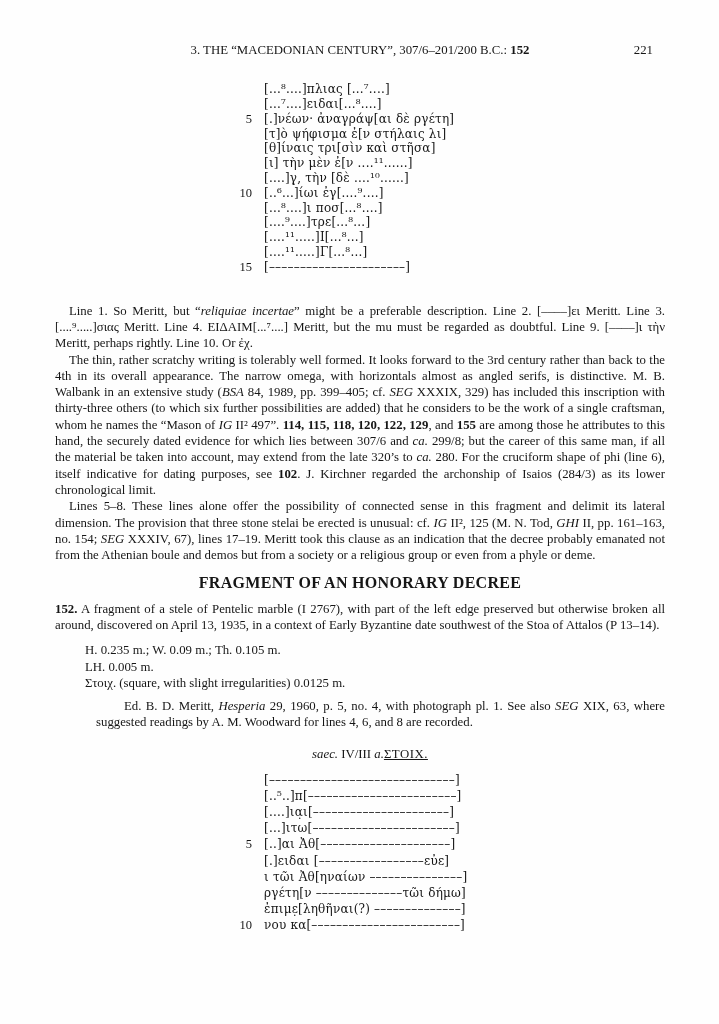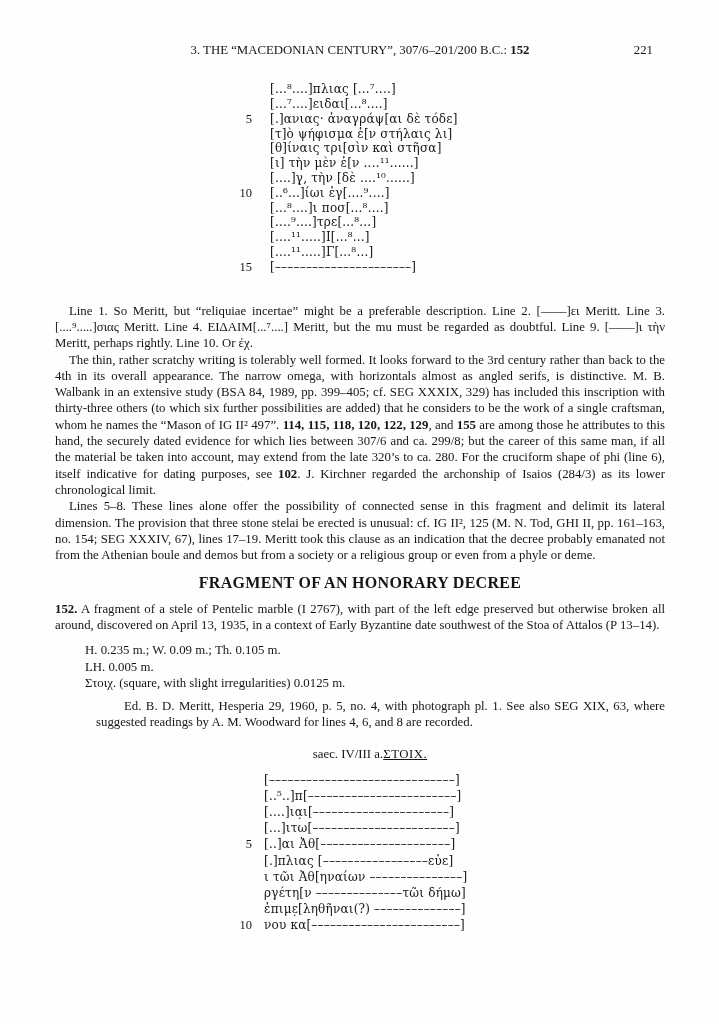--- a/index.html
+++ b/index.html
@@ -32,7 +32,7 @@
   .greek-block .gn { flex:none; width:16px; text-align:right; margin-right:12px; font-family:"Liberation Serif","DejaVu Serif",serif; font-size:12.5px; }
   .greek-block .gt { white-space:pre; letter-spacing:0.2px; }
   #block-prev { margin-bottom:28px; }
-  #block-prev .gl { line-height:14.8px;gap:6px; }
+  #block-prev .gl { line-height:14.8px; }
   #block-152 { margin-top:10px; }
   #block-152 .gl { line-height:16.1px; }
   .para { text-align:justify; text-indent:14px; }

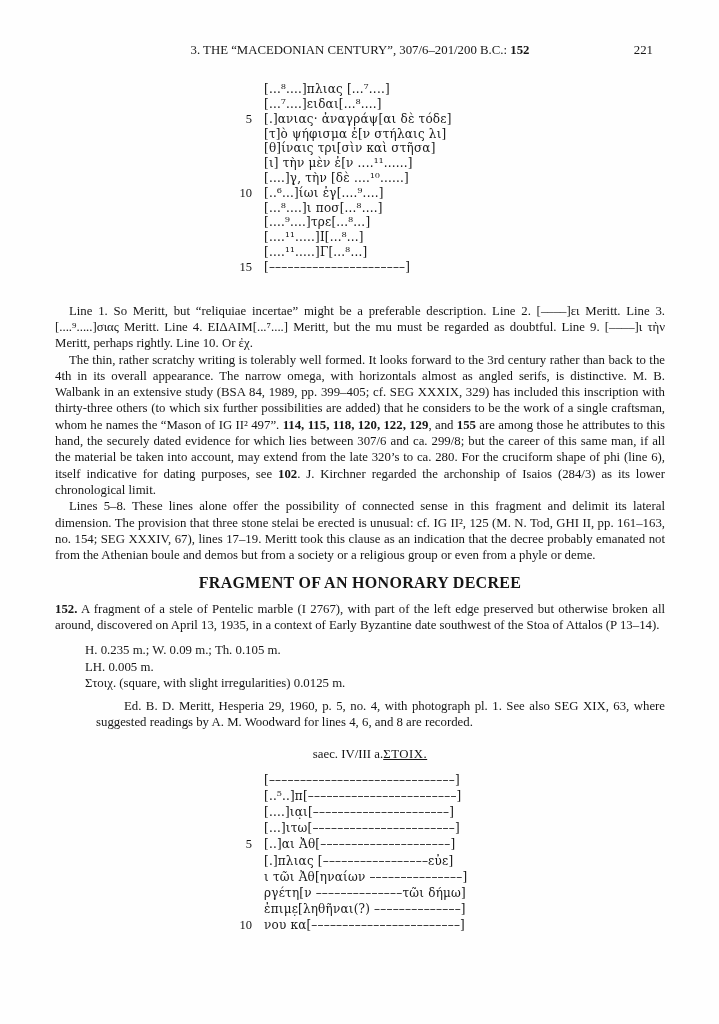--- a/index.html
+++ b/index.html
@@ -79,7 +79,7 @@
       </div>
       <div class="gl">
         <span class="gn">5</span>
-        <span class="gt">[.]ανιας· ἀναγράψ[αι δὲ τόδε]</span>
+        <span class="gt">[.]νέων· ἀναγράψ[αι δὲ ργέτη]</span>
       </div>
       <div class="gl">
         <span class="gn"></span>

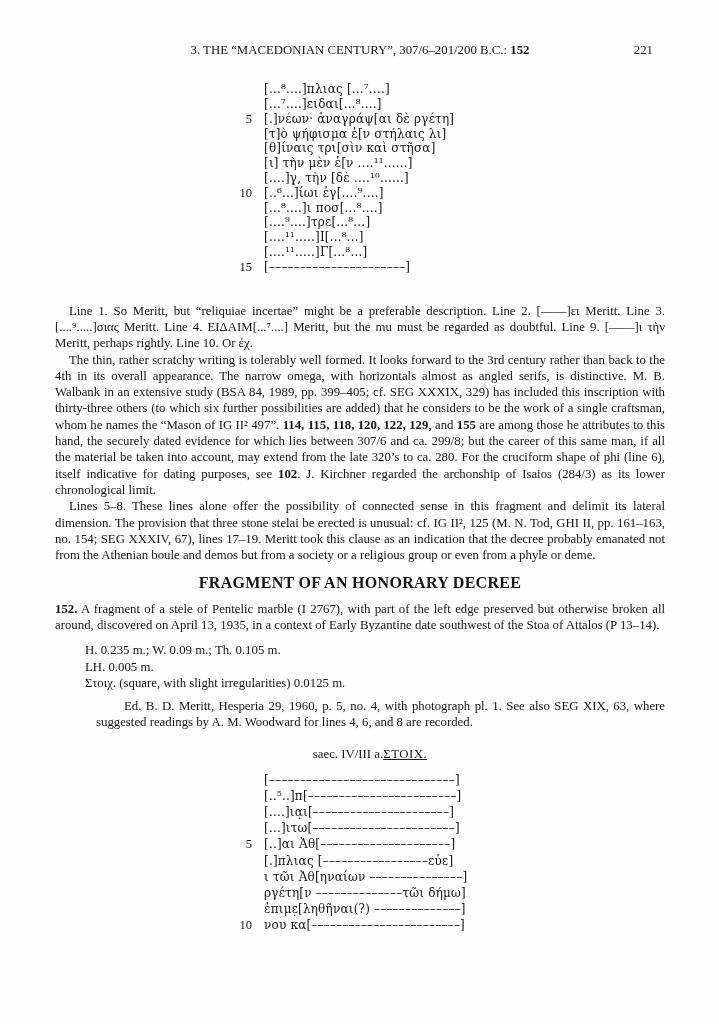--- a/index.html
+++ b/index.html
@@ -56,7 +56,7 @@
   .date-left { margin-left:30px; }
   .stoich { margin-right:10px; letter-spacing:0.5px;text-decoration:underline; }
   b, .b { font-weight:bold; }
-  i, .i { }
+  i, .i { font-style:italic; }
 </style>
 </head>
 <body>

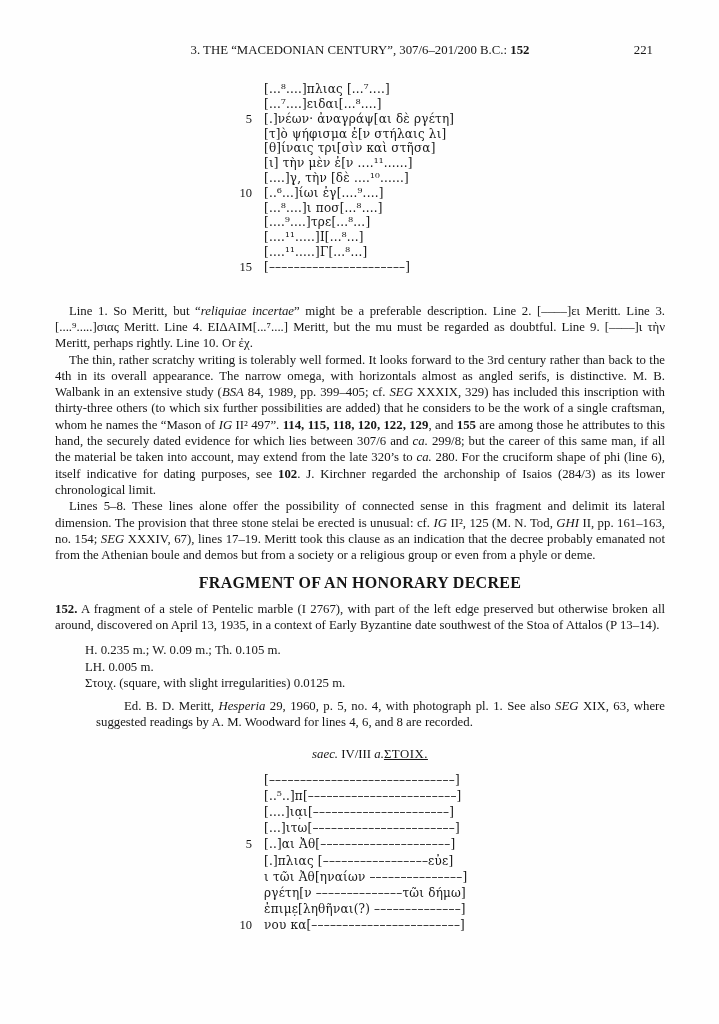--- a/index.html
+++ b/index.html
@@ -172,7 +172,7 @@
       </div>
       <div class="gl">
         <span class="gn"></span>
-        <span class="gt">[.]πλιας [–––––––––––––––––εὐε]</span>
+        <span class="gt">[.]ειδαι [–––––––––––––––––εὐε]</span>
       </div>
       <div class="gl">
         <span class="gn"></span>

